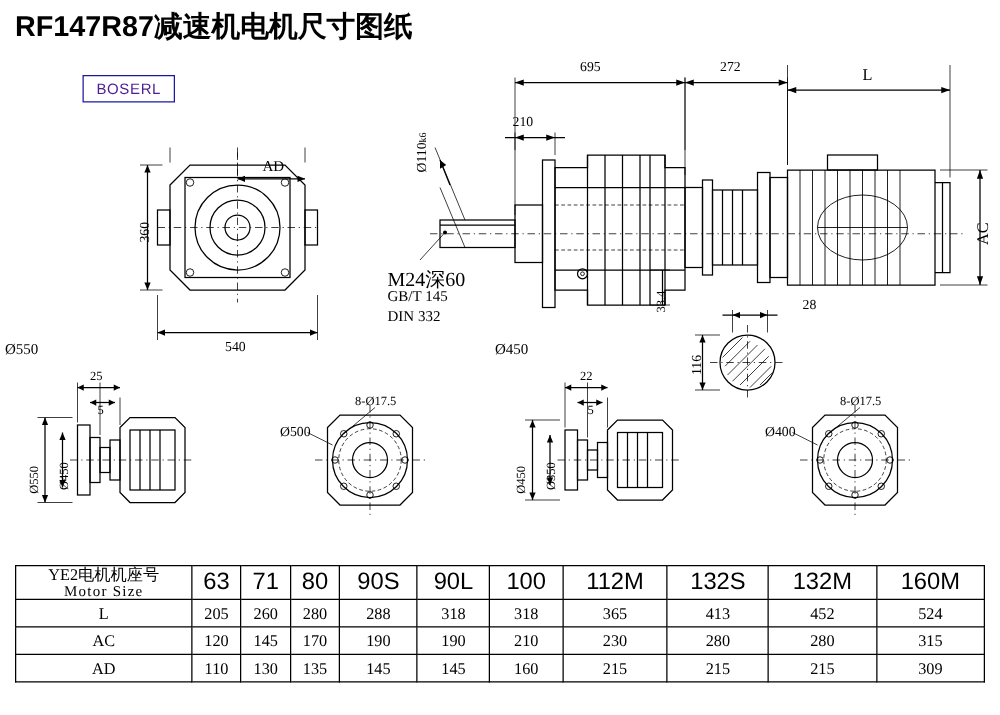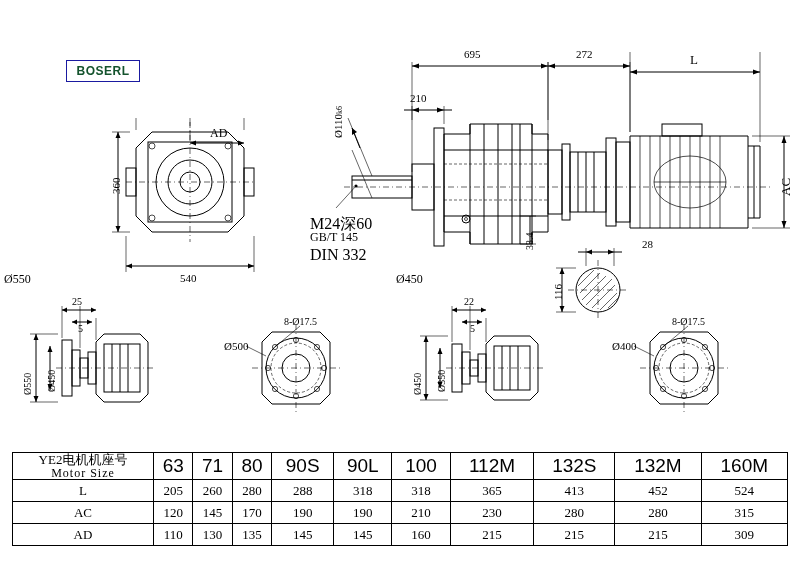--- a/index.html
+++ b/index.html
@@ -76,6 +76,7 @@
 
 <div class="page">
 
+  <div id="page-title">RF147R87减速机电机尺寸图纸</div>
 
   <div id="brand-box">
     <span>BOSERL</span>

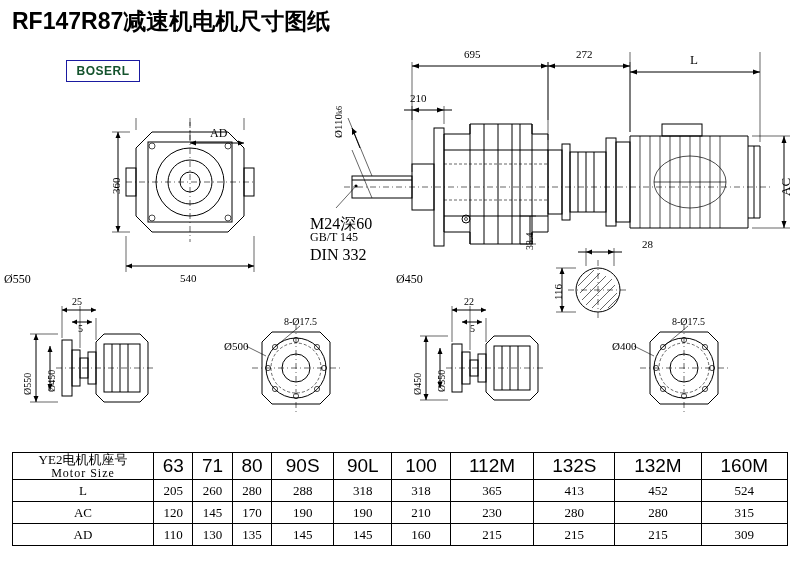--- a/index.html
+++ b/index.html
@@ -29,7 +29,7 @@
     display:flex;align-items:center;justify-content:center;
   }
   #brand-box span{
-    font-size:12px;font-weight:bold;color:#14532d;
+    font-size:12px;font-weight:normal;color:#4c1d95;
     letter-spacing:0.5px;
   }
   .dim{position:absolute;font-size:11px;font-family:"Liberation Serif",serif;white-space:nowrap;}

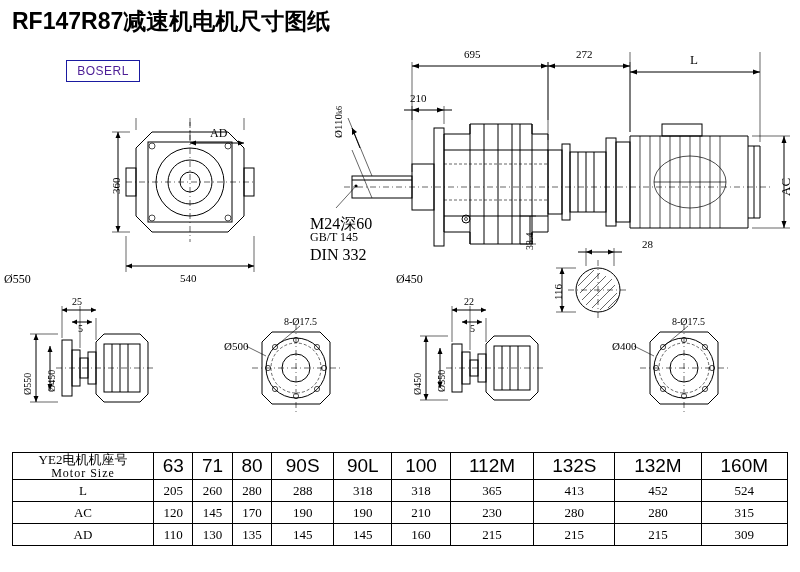--- a/index.html
+++ b/index.html
@@ -374,7 +374,7 @@
 
   <div class="lbl" style="left:310px;top:214px;font-size:16px;">M24深60</div>
   <div class="lbl" style="left:310px;top:230px;font-size:12px;">GB/T 145</div>
-  <div class="lbl" style="left:310px;top:246px;font-size:16px;">DIN 332</div>
+  <div class="lbl" style="left:310px;top:246px;font-size:12px;">DIN 332</div>
 
   <div class="lbl" style="left:4px;top:272px;font-size:12px;">Ø550</div>
   <div class="lbl" style="left:396px;top:272px;font-size:12px;">Ø450</div>

